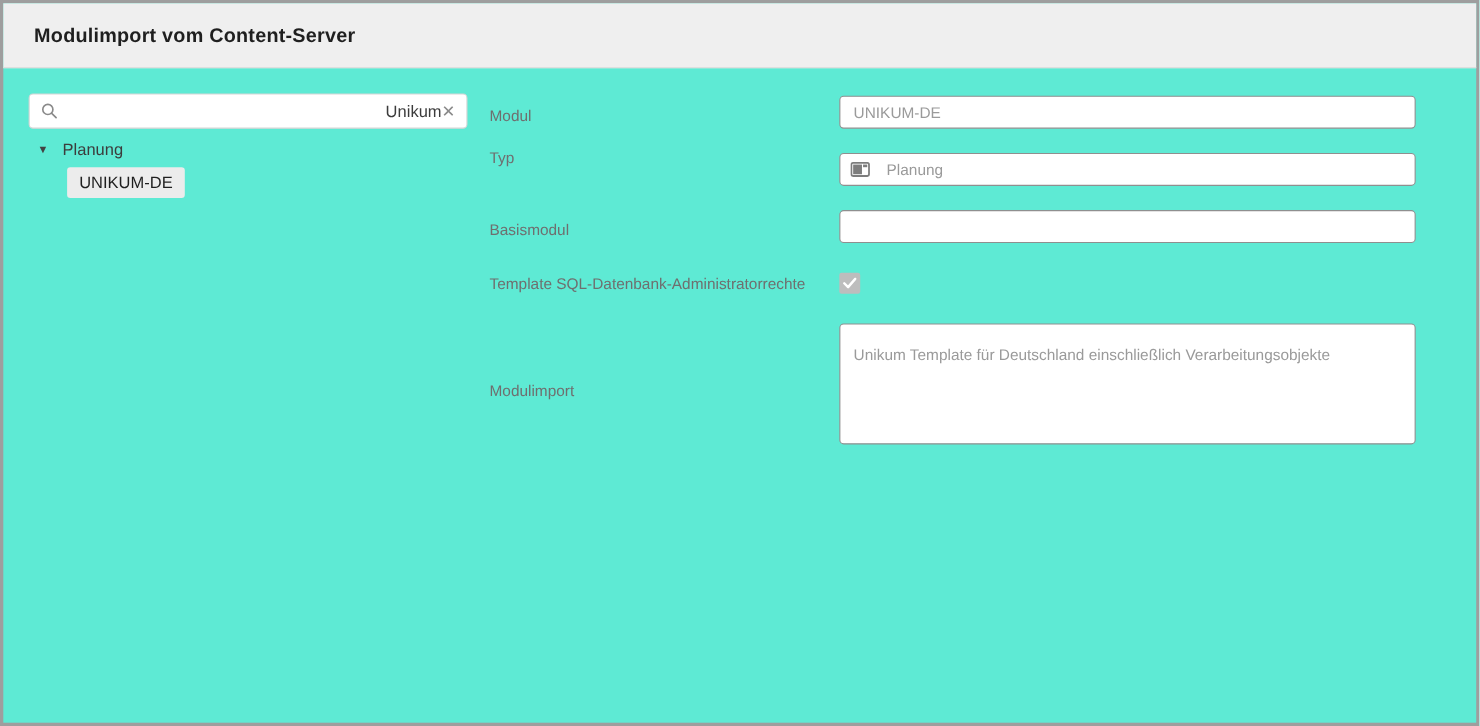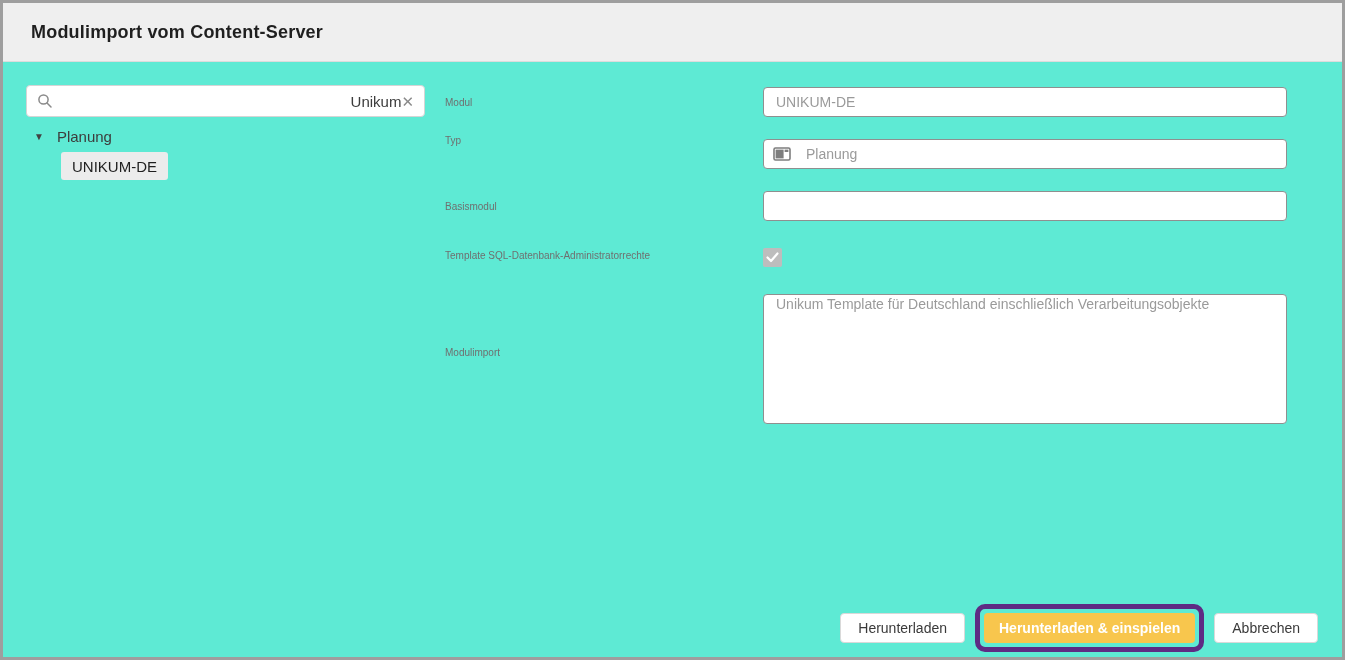--- a/index.html
+++ b/index.html
@@ -50,7 +50,7 @@
     padding:0 11px;font-size:15px;color:#1f1f1f;cursor:pointer;
   }
   
-  .f-label{position:absolute;left:442px;font-size:10px;color:var(--label-gray);}
+  .f-label{position:absolute;left:442px;font-size:14px;color:var(--label-gray);}
   .f-input{
     position:absolute;left:760px;width:524px;height:30px;
     border:1px solid var(--input-border);border-radius:4px;background:#fff;

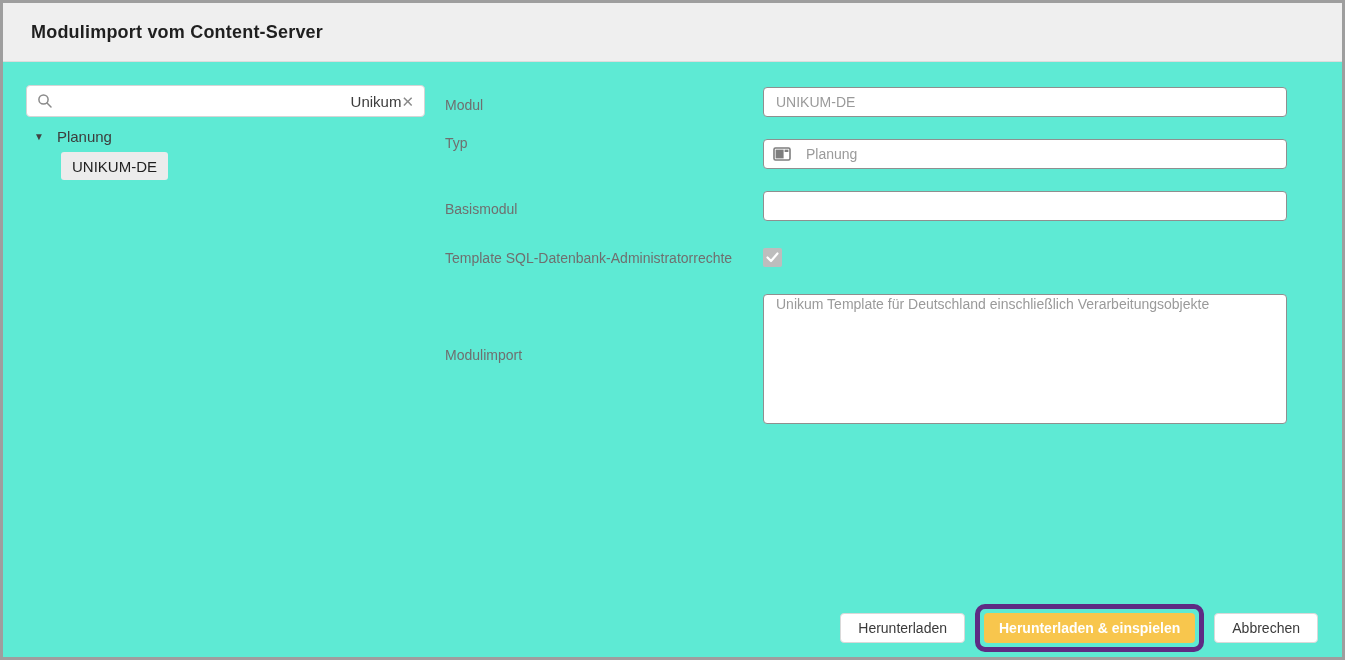--- a/index.html
+++ b/index.html
@@ -68,9 +68,9 @@
     cursor:default;
   }
   .f-textarea{
-    position:absolute;left:760px;top:291px;width:524px;height:130px;
+    position:absolute;left:760px;top:291px;width:524px;height:110px;
     border:1px solid var(--input-border);border-radius:4px;background:#fff;
-    font-size:14px;color:var(--value-gray);padding:0 12px;outline:none;resize:none;
+    font-size:14px;color:var(--value-gray);padding:18px 12px;outline:none;resize:none;
     line-height:1.4;
   }
   

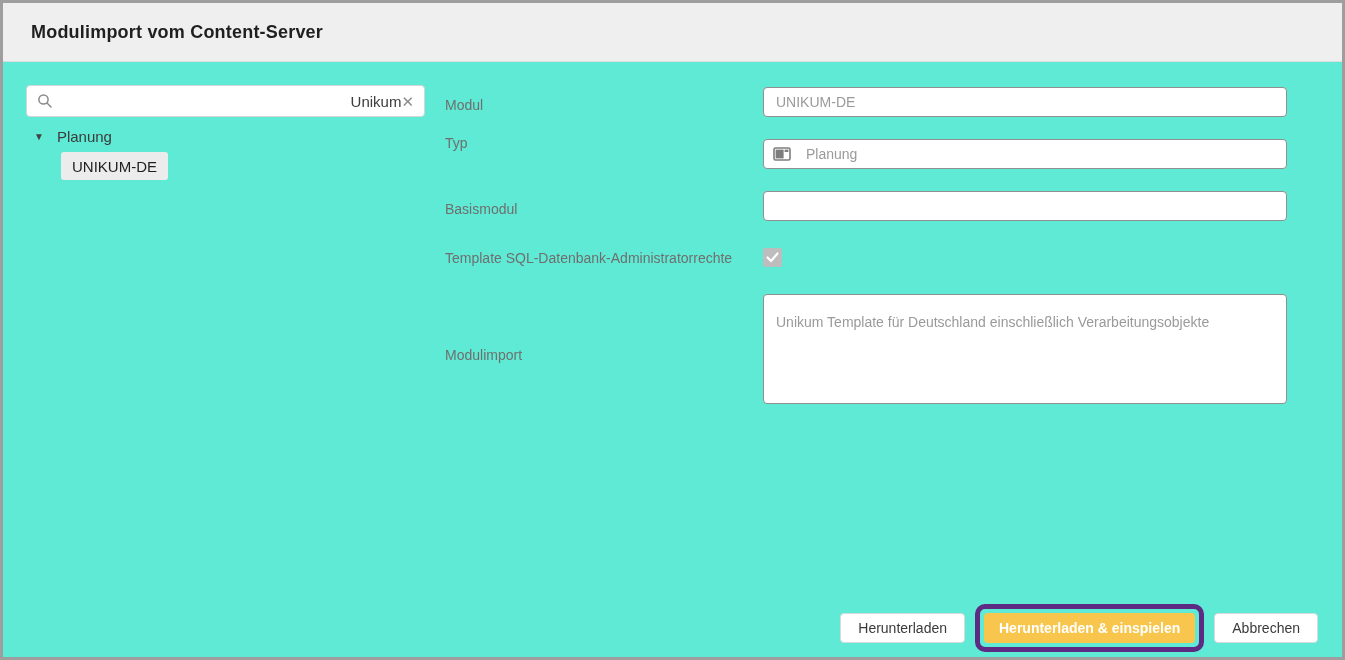--- a/index.html
+++ b/index.html
@@ -147,13 +147,6 @@
   <span class="f-label" style="top:344px;">Modulimport</span>
   <textarea class="f-textarea" style="">Unikum Template für Deutschland einschließlich Verarbeitungsobjekte</textarea>
 
-  <div class="footer">
-    <button class="btn">Herunterladen</button>
-    <div class="highlight-ring">
-      <button class="btn-primary">Herunterladen &amp; einspielen</button>
-    </div>
-    <button class="btn">Abbrechen</button>
-  </div>
 
 </div>
 

